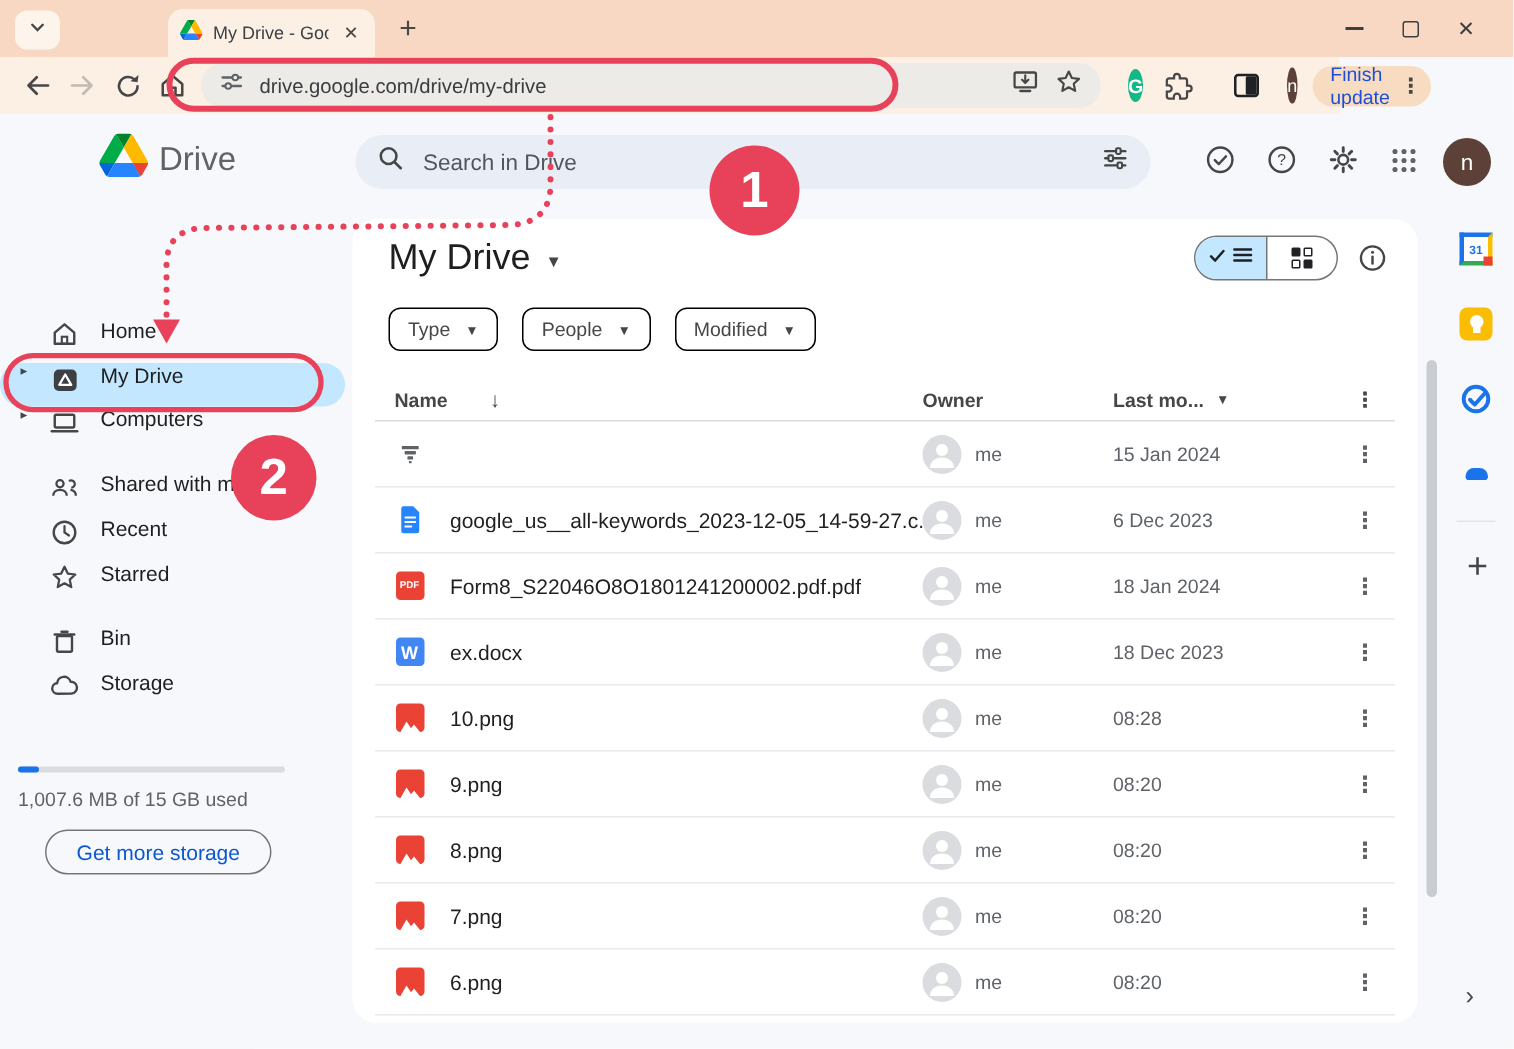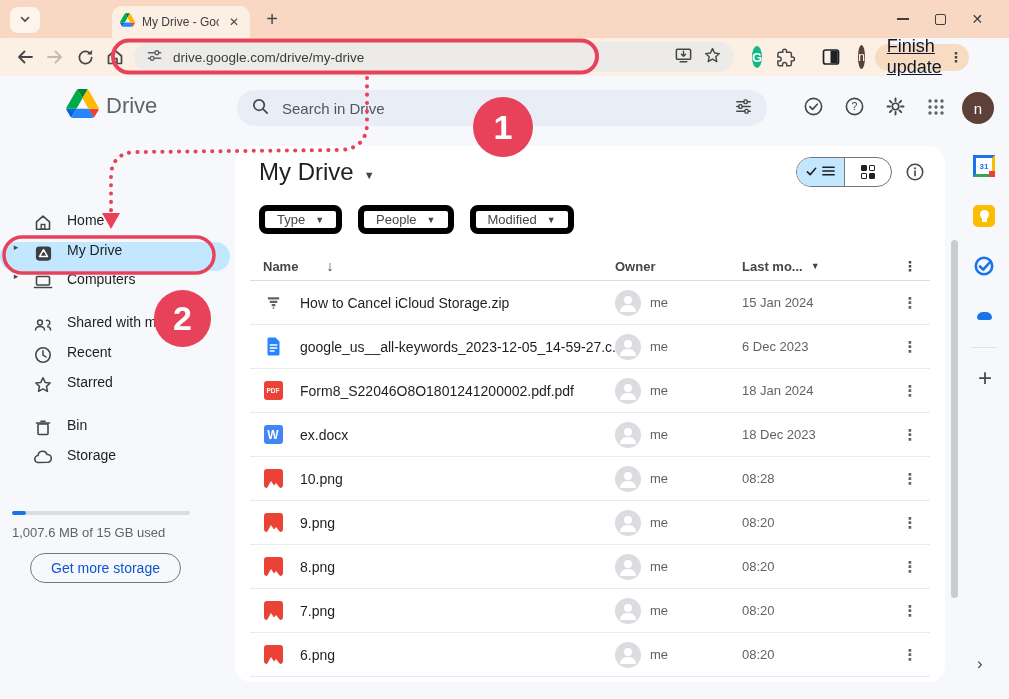--- a/index.html
+++ b/index.html
@@ -26,7 +26,7 @@
   .tb-sep { margin-left:12px; width:2px; height:20px; background:#F2B590; border-radius:1px; }
   .tb-avatar { margin-left:12px; width:24px; height:24px; border-radius:50%; background:#5D4037; color:#fff; font-size:12px; display:flex; align-items:center; justify-content:center; }
   .finish-pill { margin-left:10px; height:27px; background:#F8DCC1; border-radius:14px; display:flex; align-items:center; padding:0 6px 0 12px; gap:7px; }
-  .finish-label { font-size:18px; color:#0f172a;text-decoration:underline; }
+  .finish-label { font-size:13px; color:#1d4ed8; }
   .kebab { font-size:14px; color:#474747; font-weight:bold; letter-spacing:0; }
 
   

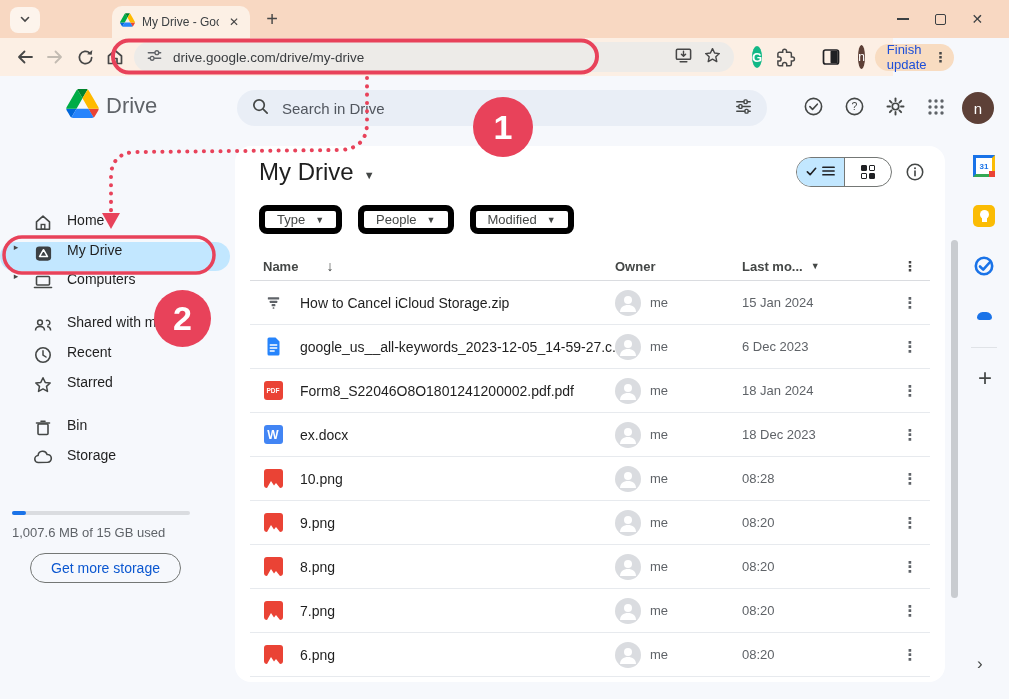--- a/index.html
+++ b/index.html
@@ -69,7 +69,7 @@
   .grid-ic i:nth-child(1), .grid-ic i:nth-child(4) { background:#202124; }
   .info-btn { position:absolute; left:670px; top:16px; }
   .chips { position:absolute; left:24px; top:59px; display:flex; gap:16px; }
-  .chip { height:29px; border:6px solid #000000; border-radius:8px; background:#fff; display:flex; align-items:center; padding:0 12px; gap:10px; font-size:13px; color:#444746; }
+  .chip { height:29px; border:1px solid #000000; border-radius:8px; background:#fff; display:flex; align-items:center; padding:0 12px; gap:10px; font-size:13px; color:#444746; }
   .chip .caret { font-size:9px; color:#444746; }
 
   .tbl { position:absolute; left:15px; top:106px; width:680px; }

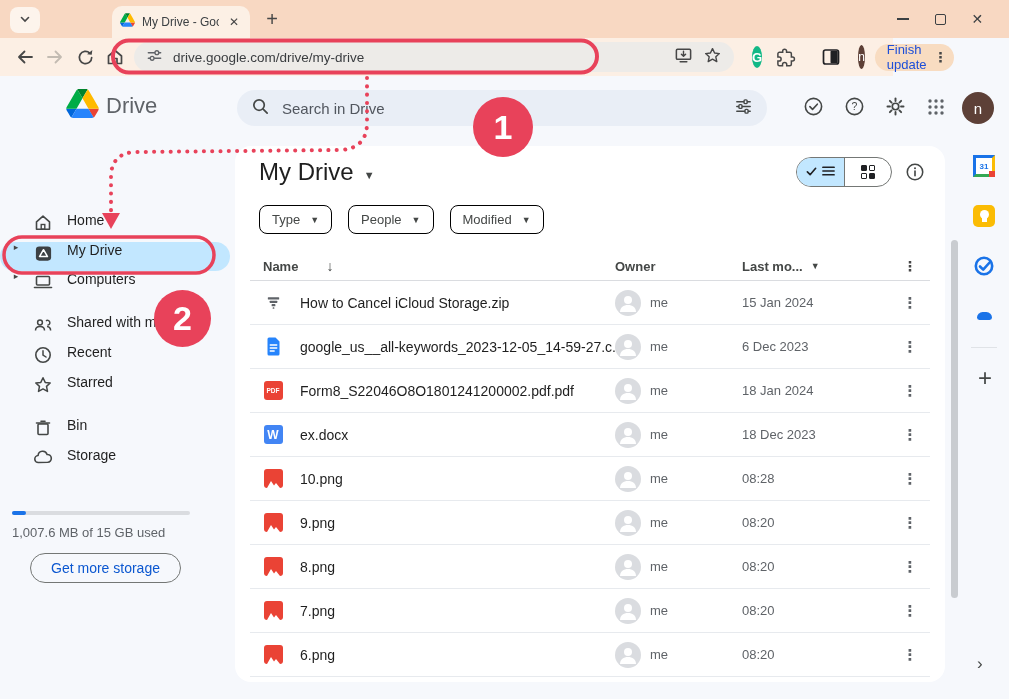--- a/index.html
+++ b/index.html
@@ -476,7 +476,6 @@
                 </g>
               </svg>
           </span>
-          <span class="fname">How to Cancel iCloud Storage.zip</span>
         </div>
         <div class="col-owner">
           <span class="owner-av"><svg width="26" height="26" viewBox="0 0 26 26">

